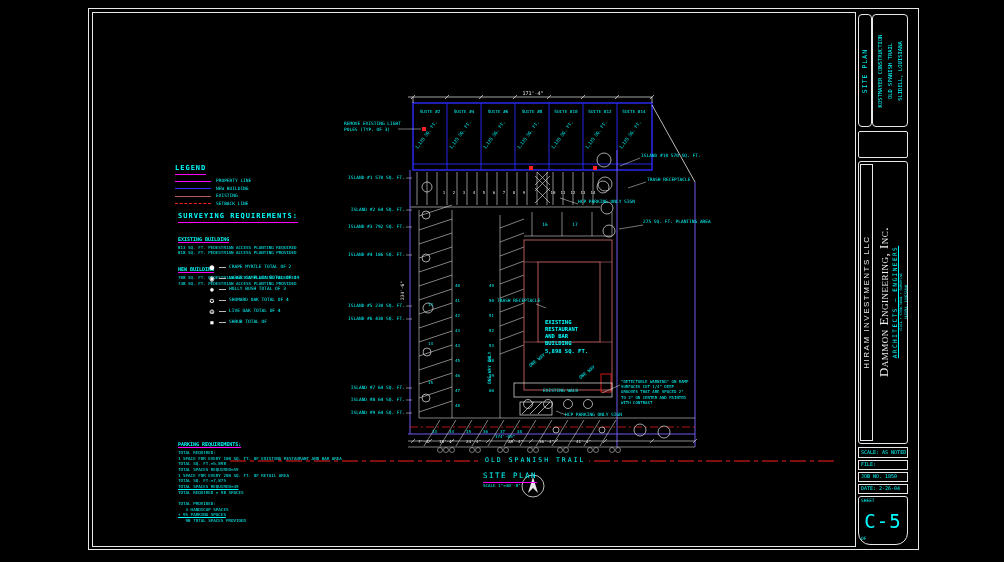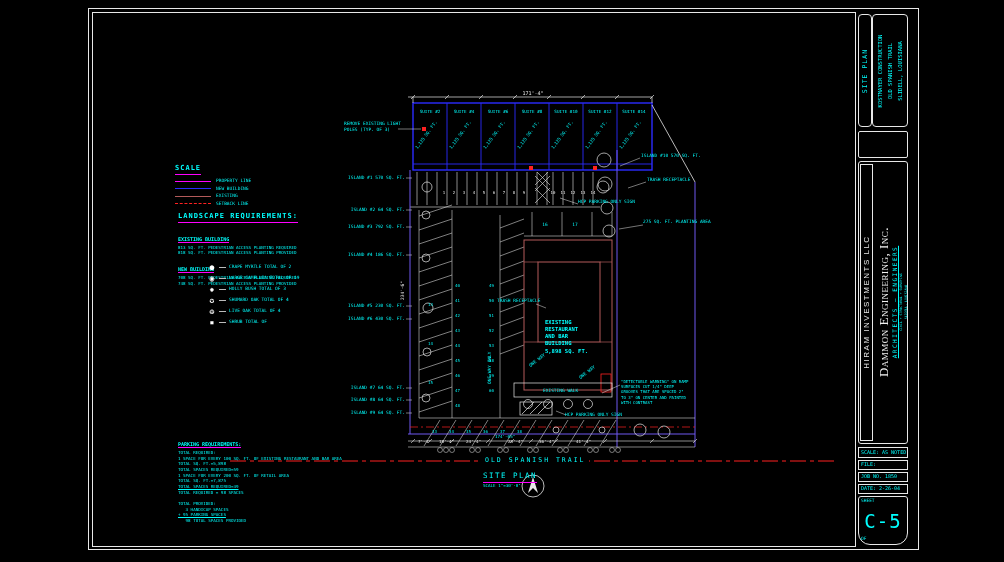--- a/index.html
+++ b/index.html
@@ -159,7 +159,7 @@
   </svg>
 
   <div class="blk" style="left:175px;top:155px;width:120px">
-    <div class="h1">SCALE</div>
+    <div class="h1">LEGEND</div>
     <div>
         <div class="legend-row">
           <div class="legend-swatch" style="border-top-color: rgb(255, 0, 255);"></div>

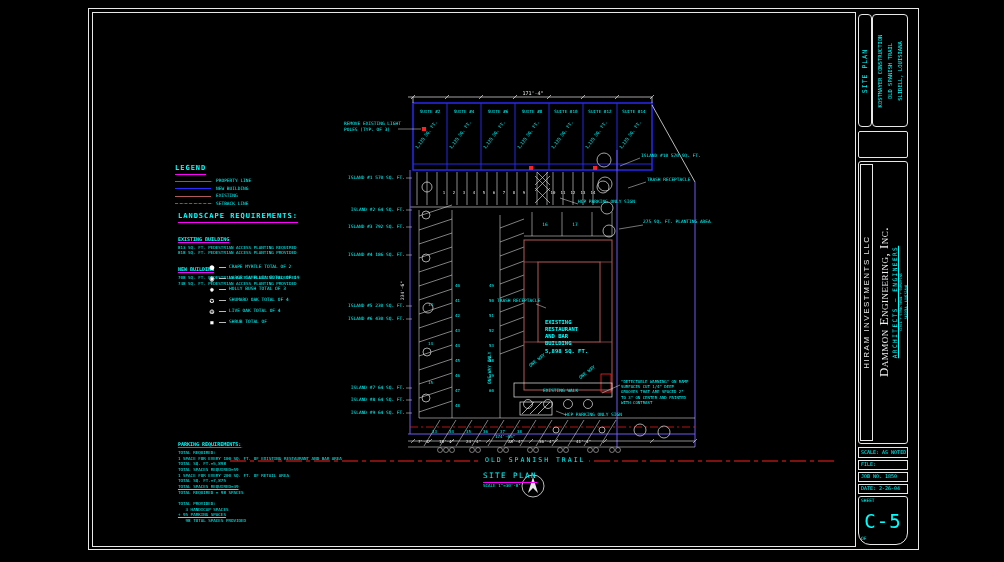--- a/index.html
+++ b/index.html
@@ -181,7 +181,7 @@
   </div>
 
   <div class="blk" style="left:178px;top:203px;width:215px">
-    <div class="h1">LANDSCAPE REQUIREMENTS:</div>
+    <div class="h1">SURVEYING REQUIREMENTS:</div>
     <div>
       <div class="h2">EXISTING BUILDING</div>
       <div>

